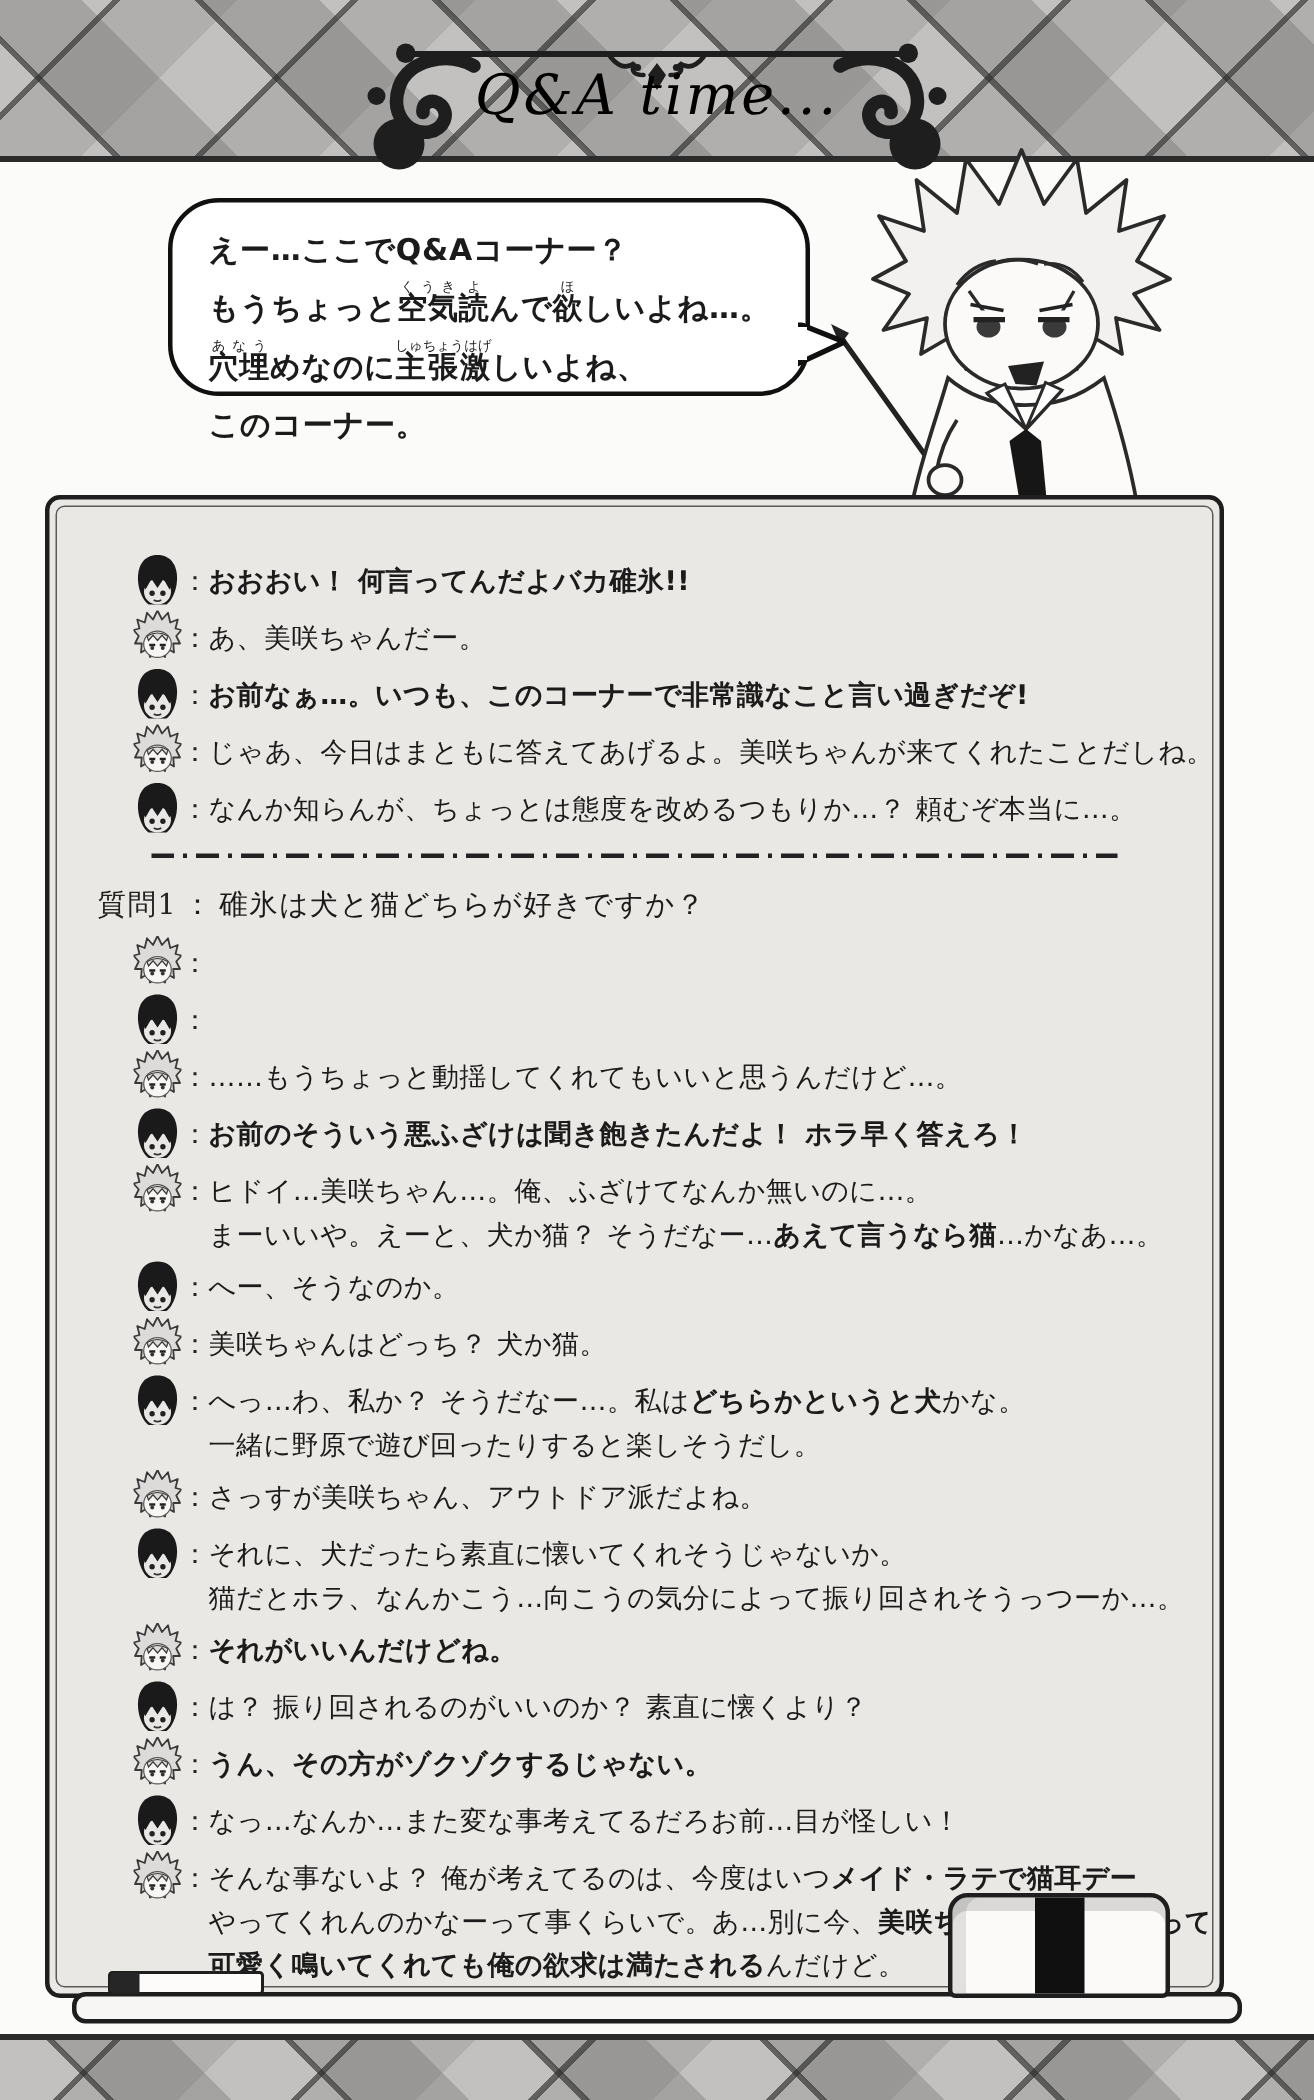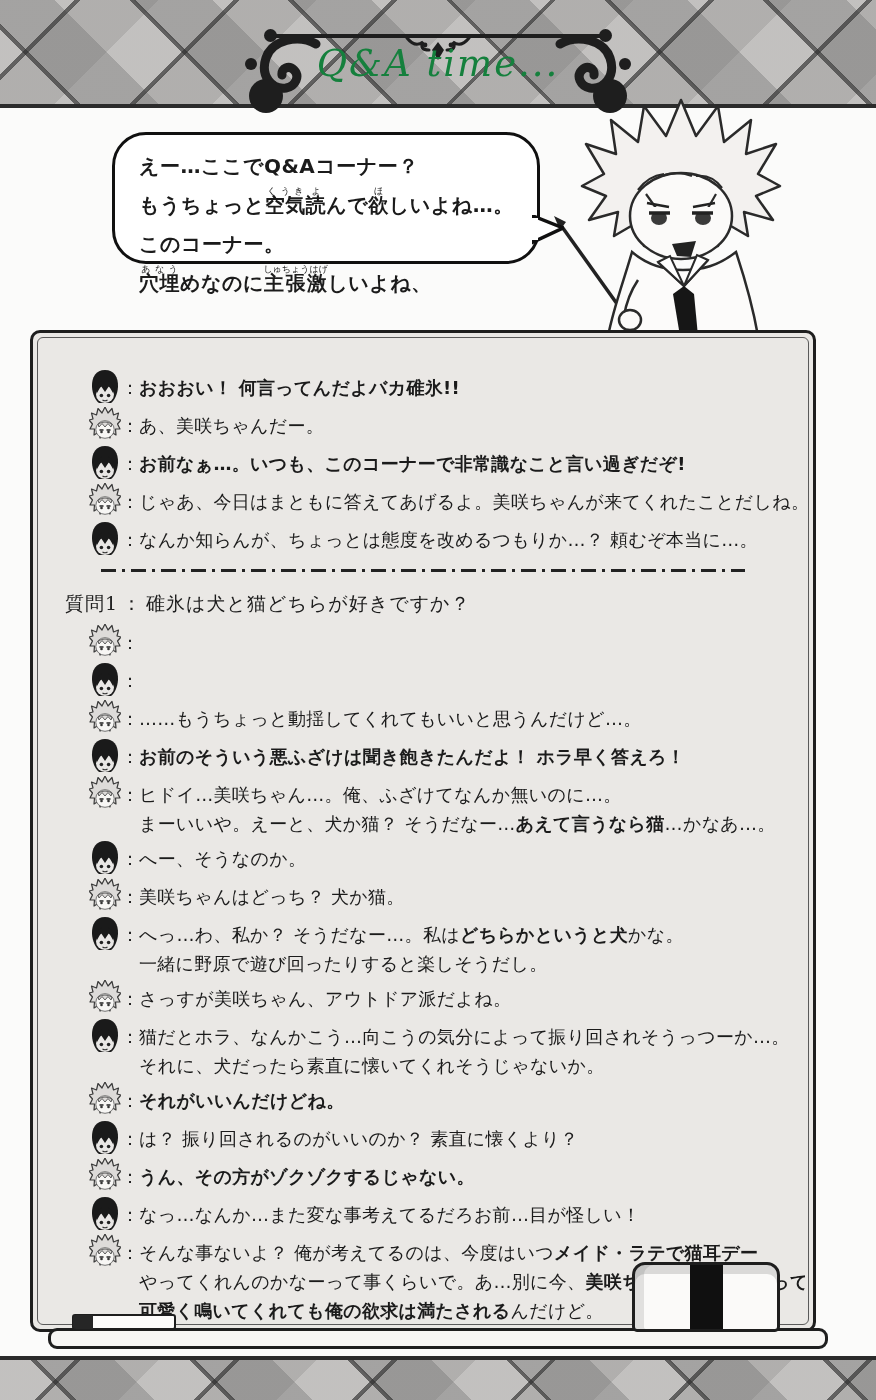--- a/index.html
+++ b/index.html
@@ -30,7 +30,7 @@
   .orn-title{
     position:absolute;left:0;top:16px;width:100%;text-align:center;
     font-family:"DejaVu Serif","Liberation Serif",serif;font-style:italic;
-    font-size:37px;letter-spacing:2px;color:#15803d;
+    font-size:37px;letter-spacing:2px;color:#000000;
   }
   .flourish{position:absolute;top:12px;}
   .flourish-left{left:-14px;}

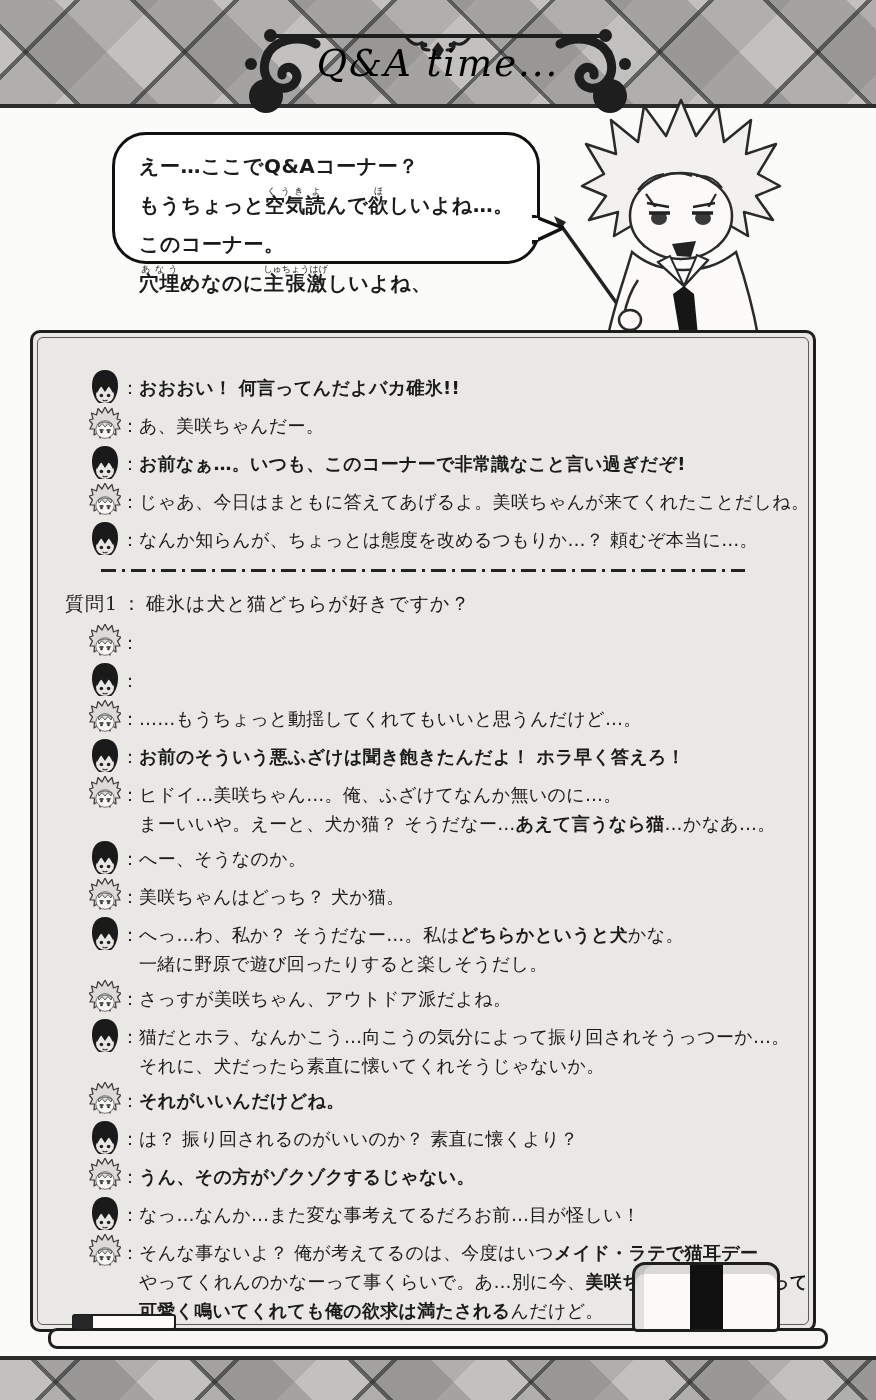--- a/index.html
+++ b/index.html
@@ -147,8 +147,8 @@
   <div id="bubble-lines">
       <div class="bubble-line"><span>えー…ここでQ&amp;Aコーナー？</span></div>
       <div class="bubble-line"><span>もうちょっと</span><ruby>空気<rt>くうき</rt></ruby><ruby>読<rt>よ</rt></ruby><span>んで</span><ruby>欲<rt>ほ</rt></ruby><span>しいよね…。</span></div>
+      <div class="bubble-line"><ruby>穴埋<rt>あなう</rt></ruby><span>めなのに</span><ruby>主張激<rt>しゅちょうはげ</rt></ruby><span>しいよね、</span></div>
       <div class="bubble-line"><span>このコーナー。</span></div>
-      <div class="bubble-line"><ruby>穴埋<rt>あなう</rt></ruby><span>めなのに</span><ruby>主張激<rt>しゅちょうはげ</rt></ruby><span>しいよね、</span></div>
     </div>
   <svg class="bubble-tail" width="32" height="30" viewBox="0 0 32 30">
     <polygon points="1,1 31,13 1,27" fill="#fff" stroke="#101010" stroke-width="3.5"></polygon>

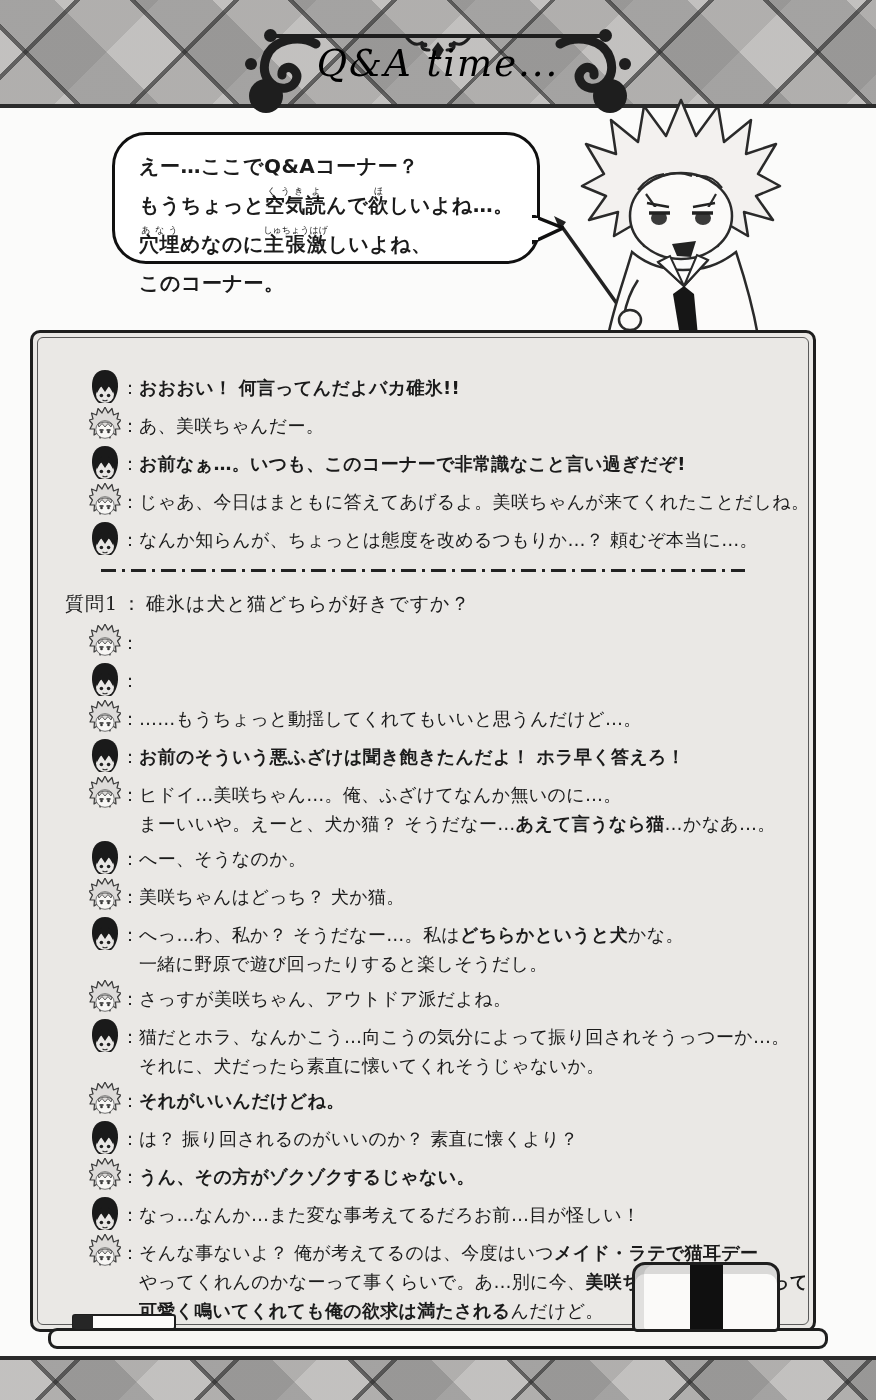--- a/index.html
+++ b/index.html
@@ -394,8 +394,8 @@
   </span>
 <div class="sep">：</div>
         <div class="lines">
+          <div class="line"><span>それに、犬だったら素直に懐いてくれそうじゃないか。</span></div>
           <div class="line"><span>猫だとホラ、なんかこう…向こうの気分によって振り回されそうっつーか…。</span></div>
-          <div class="line"><span>それに、犬だったら素直に懐いてくれそうじゃないか。</span></div>
         </div>
       </div>
       <div class="row">

